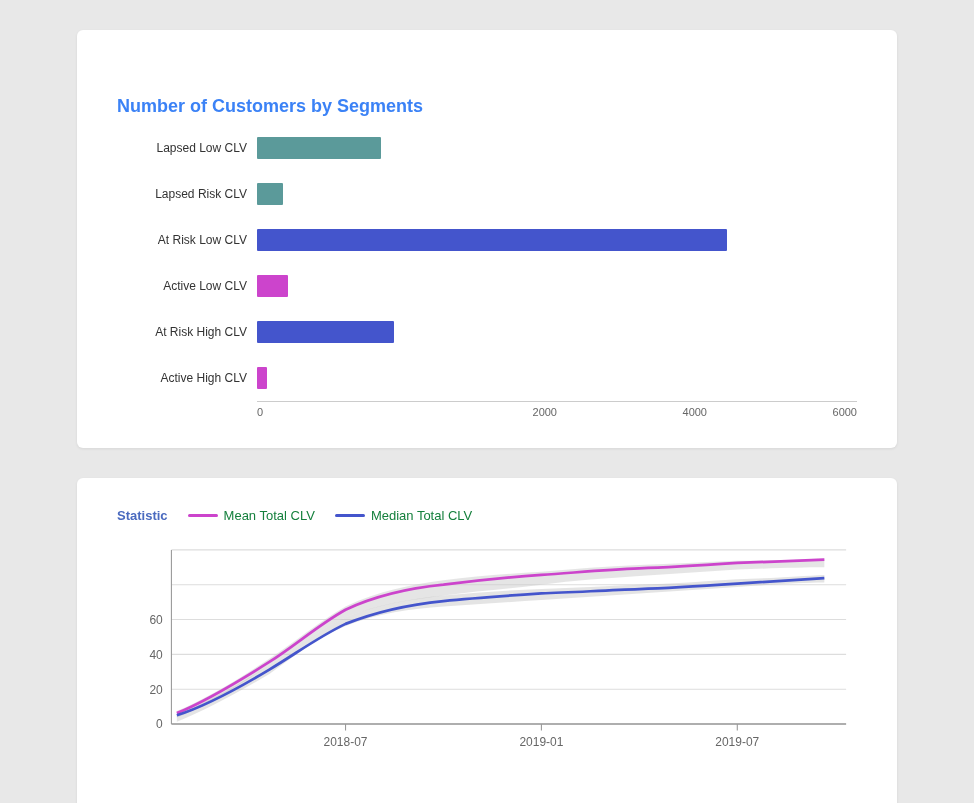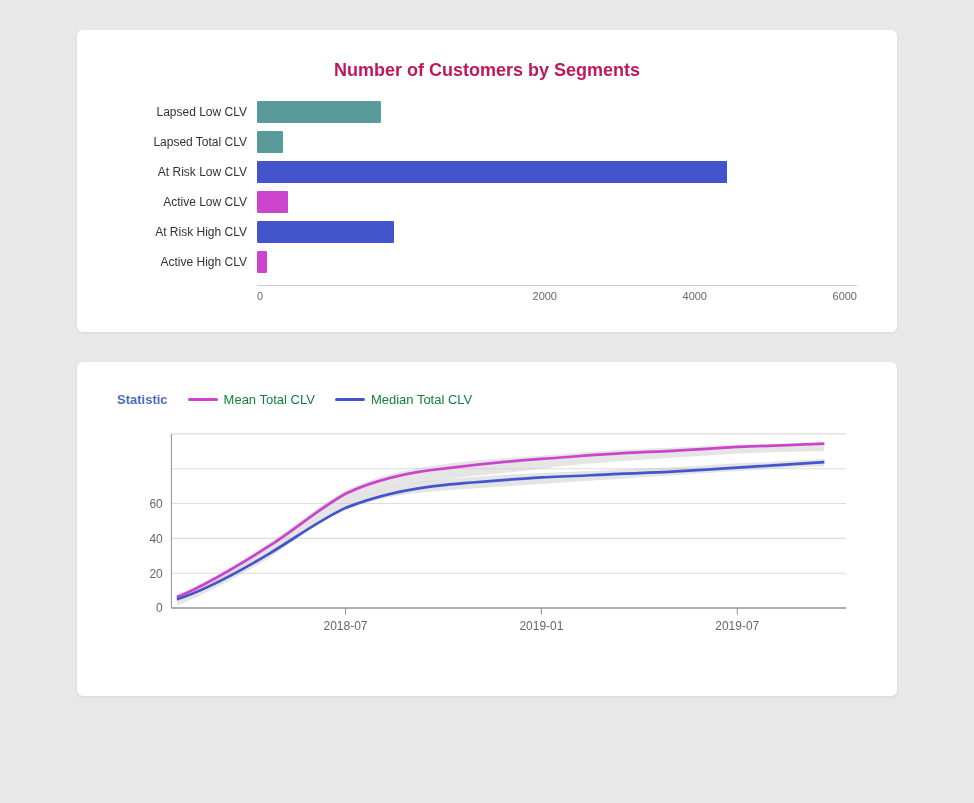--- a/index.html
+++ b/index.html
@@ -22,11 +22,12 @@
       box-shadow: 0 1px 3px rgba(0,0,0,0.08);
     }
     .chart-title {
-      color: #be185d;
+      color: #3b82f6;
       font-size: 18px;
       font-weight: bold;
-      text-align: center;
+      text-align: left;
       margin-bottom: 20px;
+      margin-top: 36px;
     }
 
     

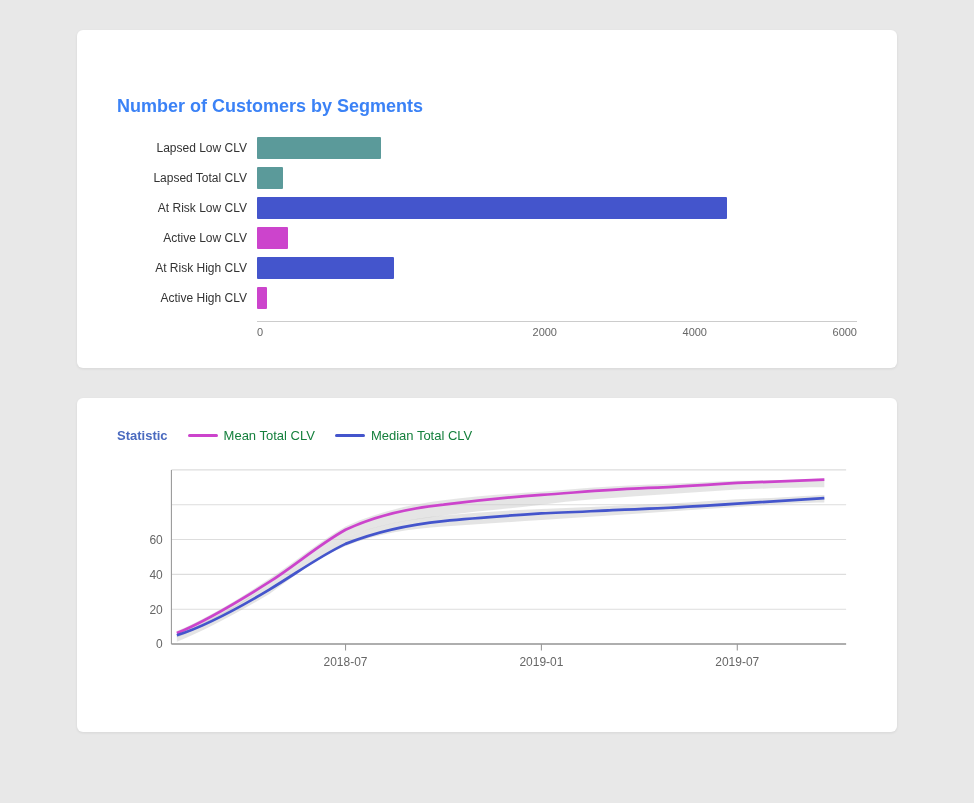--- a/index.html
+++ b/index.html
@@ -34,7 +34,7 @@
     .bar-chart {
       display: flex;
       flex-direction: column;
-      gap: 0;
+      gap: 16px;
     }
     .bar-row {
       display: flex;

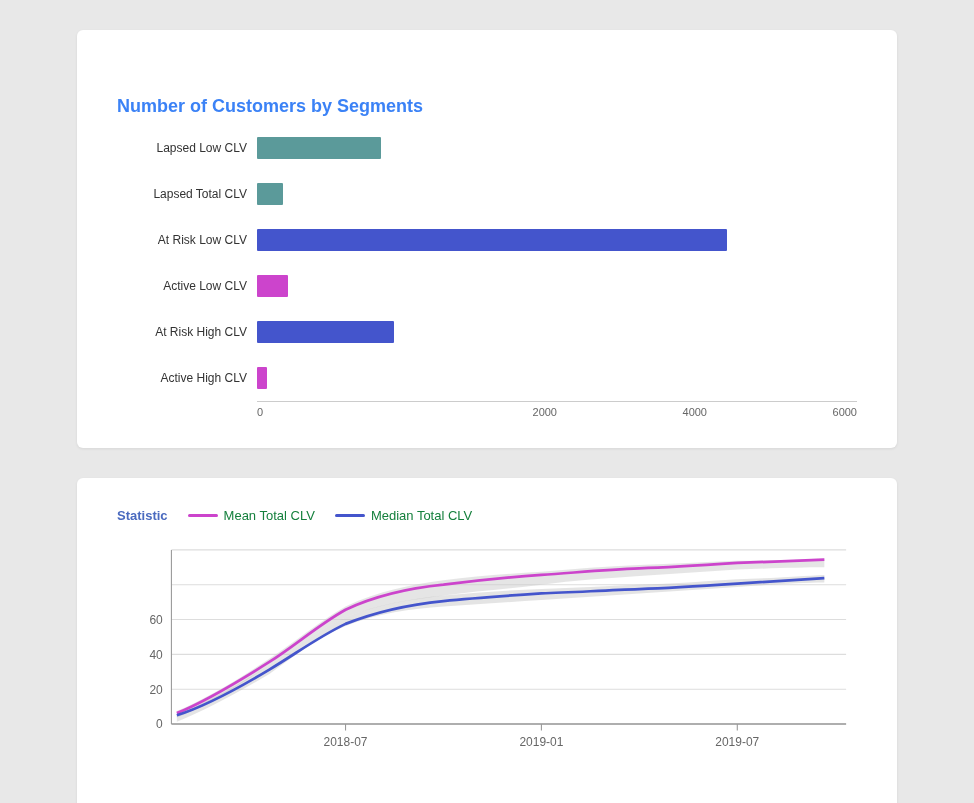--- a/index.html
+++ b/index.html
@@ -115,7 +115,7 @@
       </div>
     </div>
       <div class="bar-row">
-      <div class="bar-label">Lapsed Total CLV</div>
+      <div class="bar-label">Lapsed Risk CLV</div>
       <div class="bar-container">
         <div class="bar" style="width:26.133333333333336px; background:#5b9a9a;"></div>
       </div>

